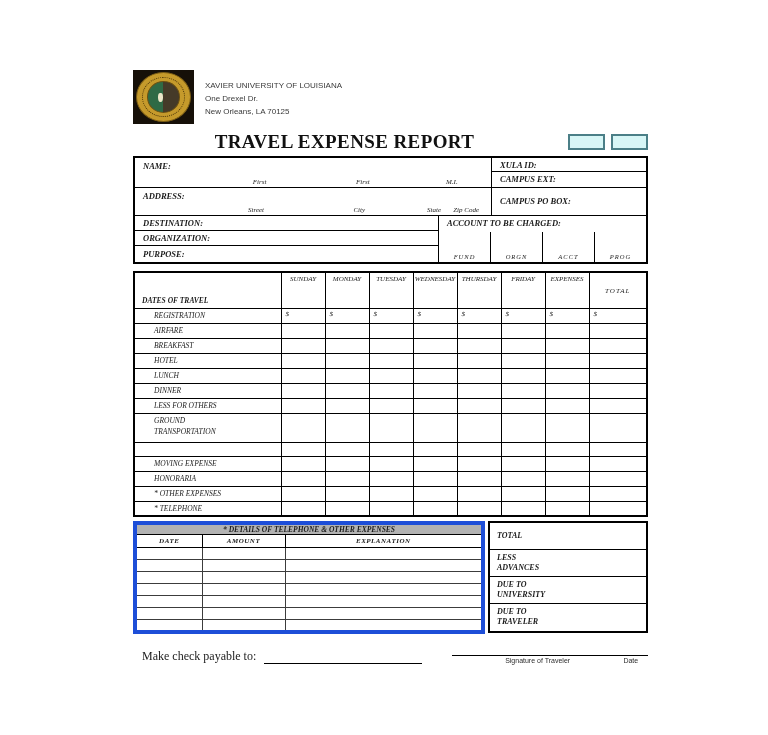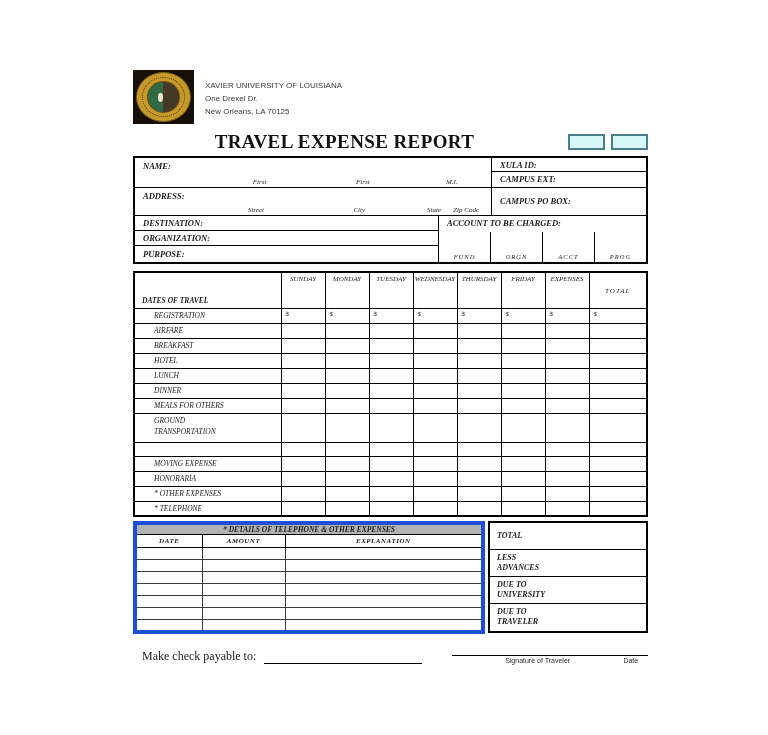--- a/index.html
+++ b/index.html
@@ -279,7 +279,7 @@
           <td></td>
         </tr>
         <tr>
-          <td class="rowlabel">MEALS FOR OTHERS</td>
+          <td class="rowlabel">LESS FOR OTHERS</td>
           <td></td>
           <td></td>
           <td></td>

